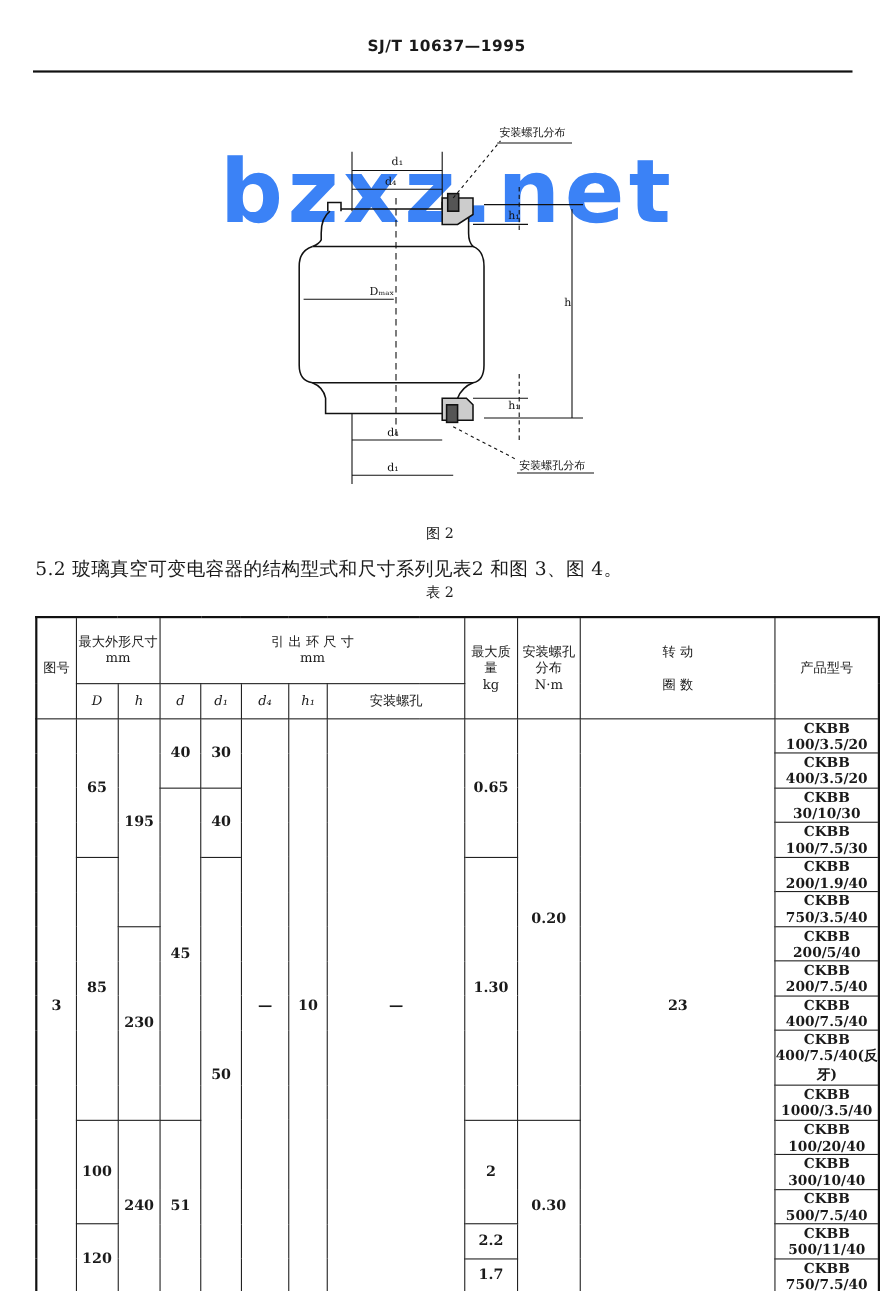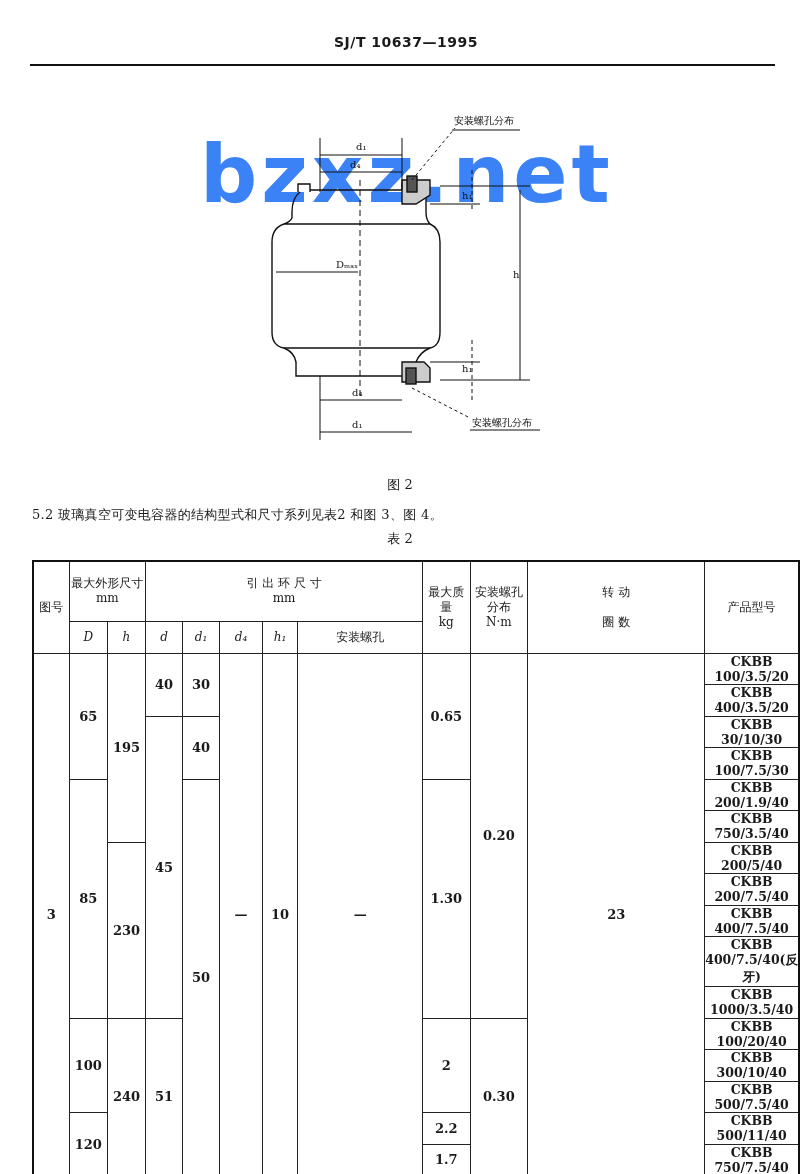--- a/index.html
+++ b/index.html
@@ -10,7 +10,7 @@
   .watermark{left:200px;top:128px;font-family:"DejaVu Sans","Liberation Sans",sans-serif;font-weight:bold;font-size:80px;color:#3b82f6;letter-spacing:4px;z-index:0;}
   .figure{left:180px;top:100px;width:420px;height:350px;z-index:1;}
   .caption{left:0;width:800px;text-align:center;font-size:13px;}
-  .para{left:32px;top:506px;font-size:13px;letter-spacing:0.3px;}
+  .para{left:32px;top:506px;font-size:17px;letter-spacing:0.3px;}
   table.t2{position:absolute;left:32px;top:560px;border-collapse:collapse;font-size:13px;table-layout:fixed;}
   table.t2 td, table.t2 th{border:1px solid #222;text-align:center;vertical-align:middle;padding:0;font-weight:normal;}
   table.t2{border:2px solid #111;}

